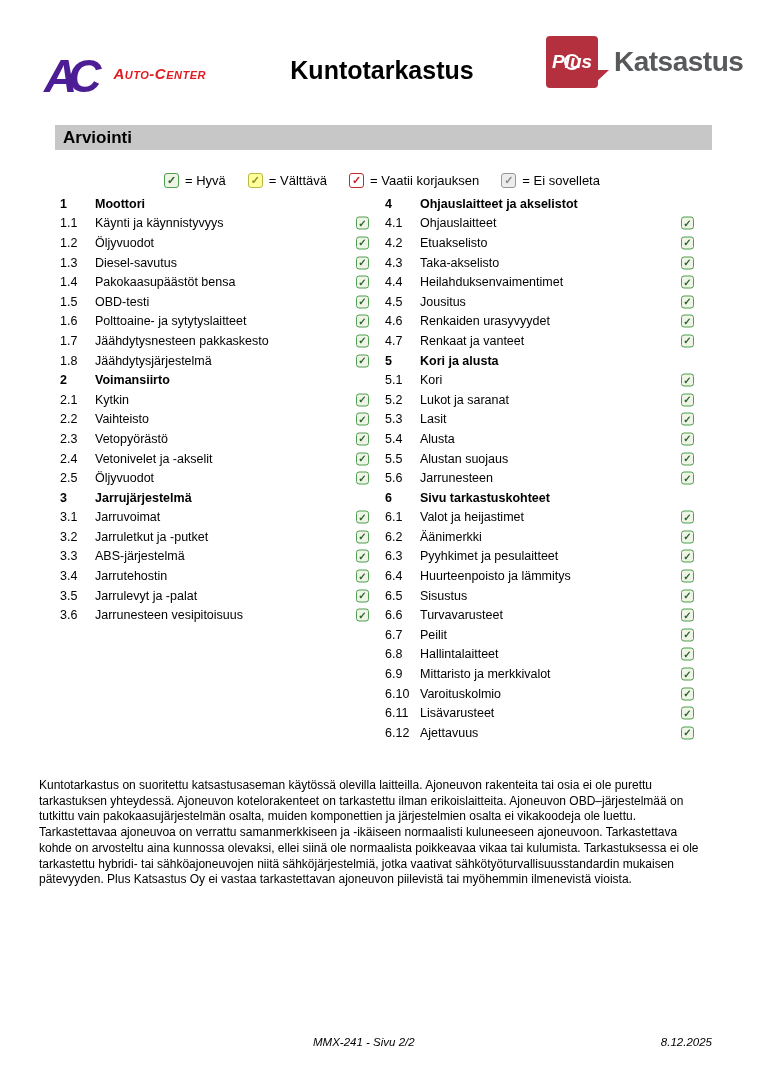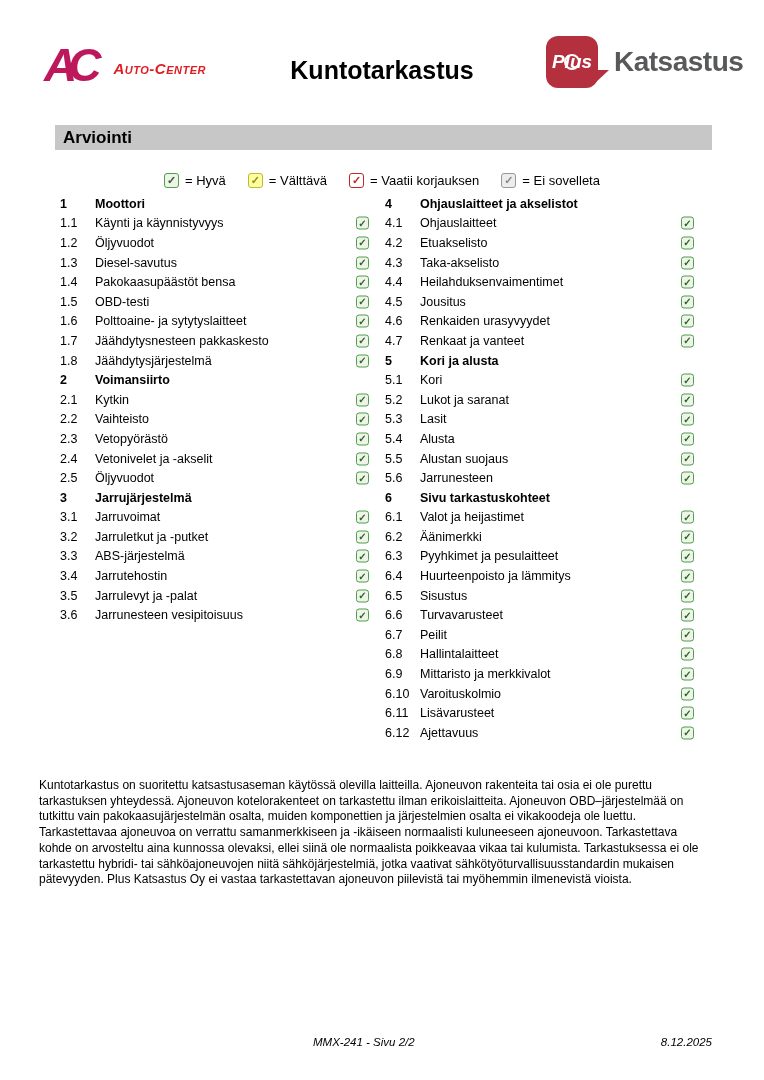--- a/index.html
+++ b/index.html
@@ -71,7 +71,7 @@
 <div class="page">
 
   <div class="ac-logo">
-    <span class="ac-mark" style="color: #be185d;">AC</span>
+    <span class="ac-mark" style="color: #4c1d95; margin-top: 11px;">AC</span>
     <span class="ac-text" style="color: rgb(225, 27, 34);">Auto-Center</span>
   </div>
 

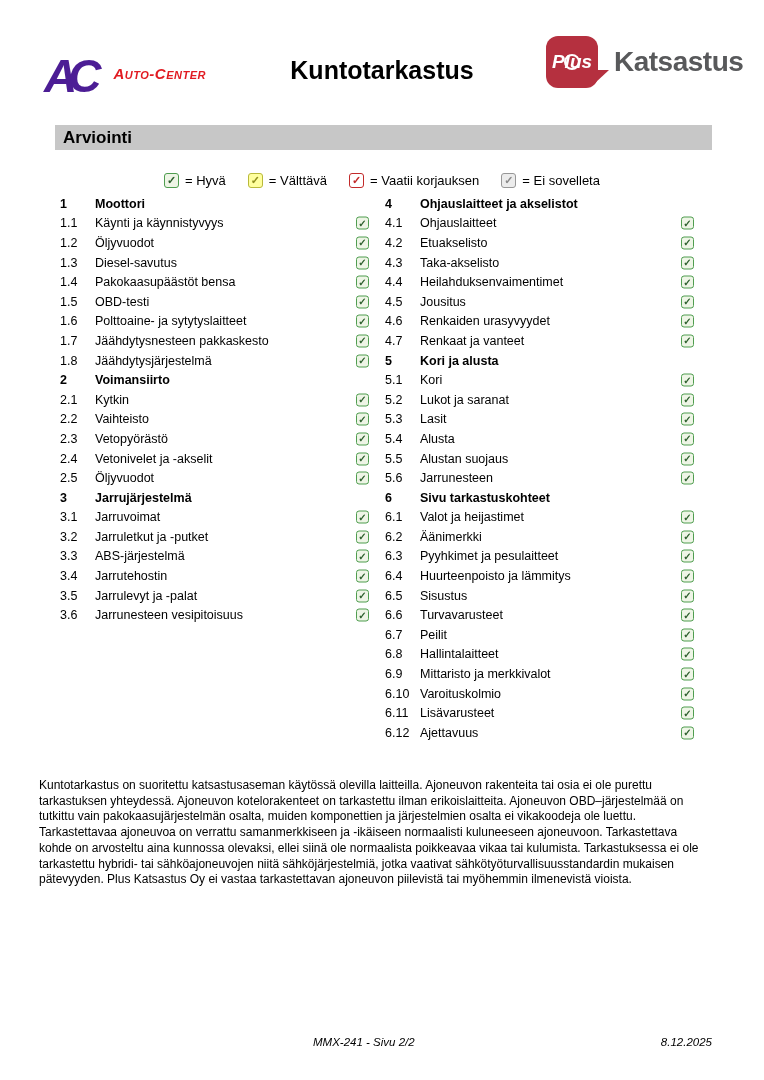--- a/index.html
+++ b/index.html
@@ -17,7 +17,7 @@
   .doc-title { position:absolute; left:0; top:56px; width:100%; text-align:center;
                font-size:25px; font-weight:bold; }
   .pk-logo { position:absolute; left:546px; top:36px; display:flex; align-items:center; }
-  .pk-badge { position:relative; width:52px; height:52px; border-radius:12px; padding:18px;
+  .pk-badge { position:relative; width:52px; height:52px; border-radius:4px; padding:18px;
               box-sizing:border-box; flex:none; }
   .pk-inner { width:100%; height:100%; box-sizing:border-box; border:2px solid #fff;
               border-radius:9px; display:flex; align-items:center; justify-content:center;

